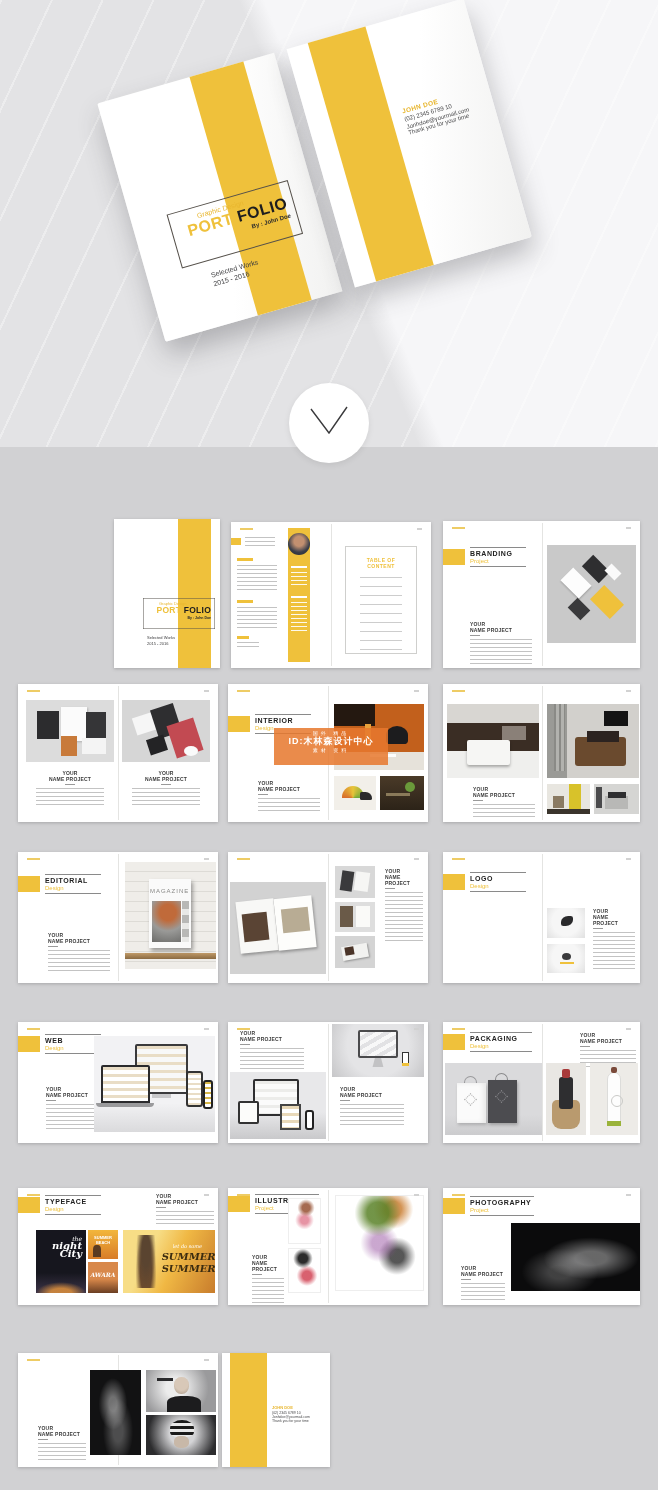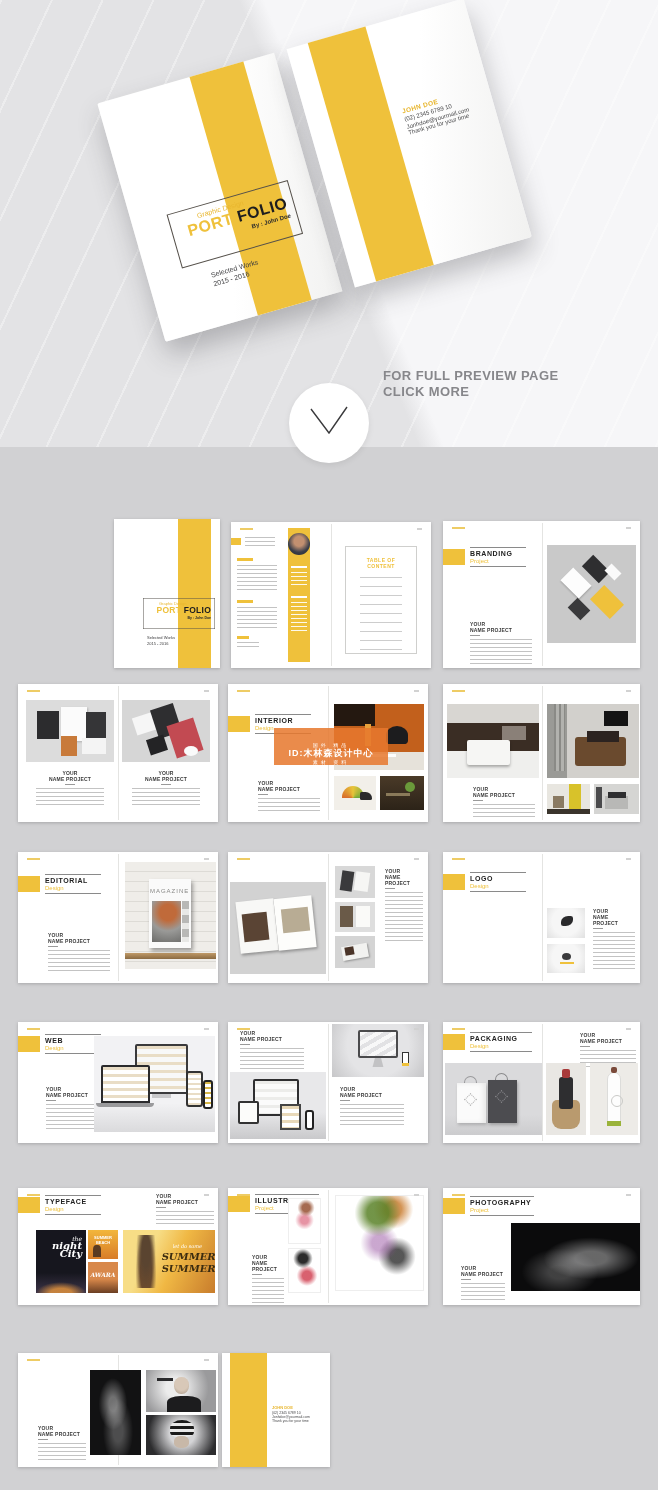--- a/index.html
+++ b/index.html
@@ -128,10 +128,6 @@
     </div>
   </div>
 
-  <div class="preview-text">
-    <span>FOR FULL PREVIEW PAGE</span><br>
-    <span>CLICK MORE</span>
-  </div>
 </div>
 
 <div class="grid-bg"></div>

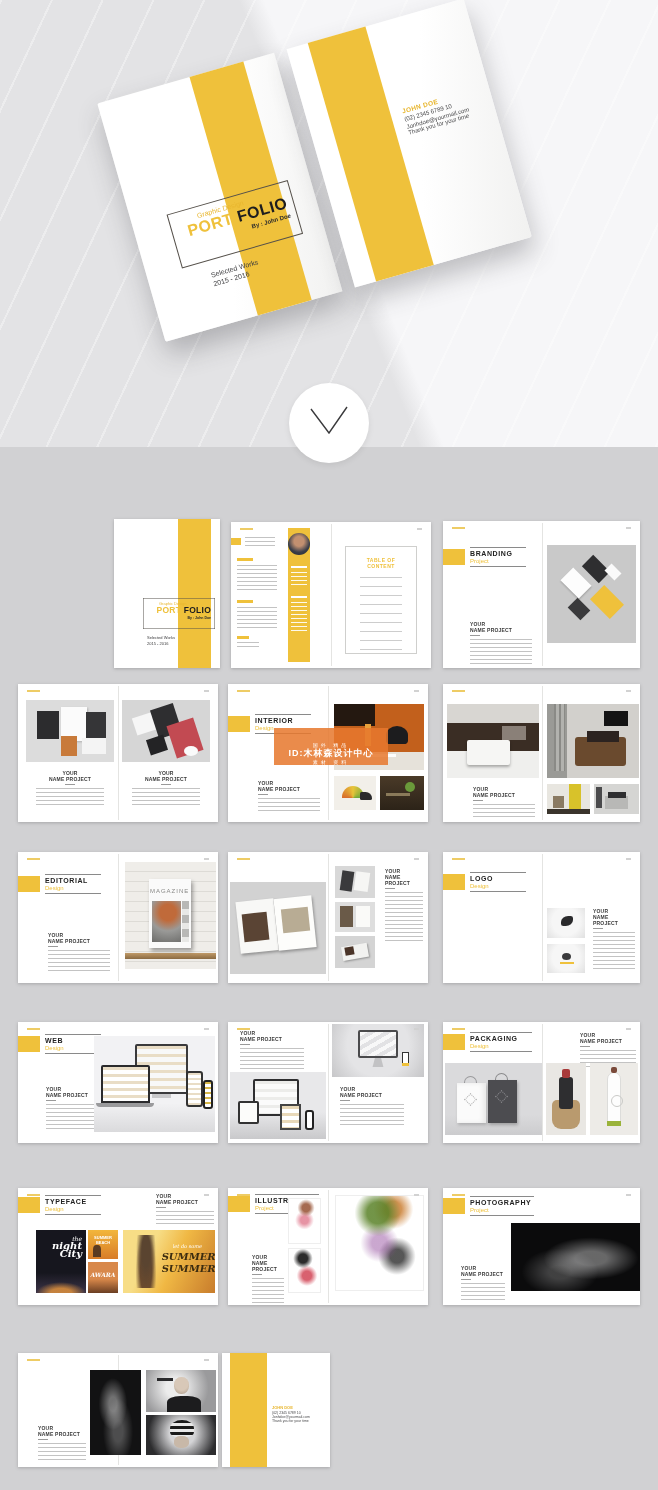--- a/index.html
+++ b/index.html
@@ -75,7 +75,7 @@
   .mb-thanks{display:block;font-size:7px;}
 
   
-  .wm{position:absolute;background:rgba(230,120,45,.86);color:#fff;text-align:center;padding-top:14px;}
+  .wm{position:absolute;background:rgba(230,120,45,.86);color:#fff;text-align:center;padding-top:2px;}
   .wm1{display:block;font-size:5px;letter-spacing:3px;}
   .wm2{display:block;font-size:9px;font-weight:bold;letter-spacing:1px;line-height:11px;}
   .wm3{display:block;font-size:5px;letter-spacing:3px;}

